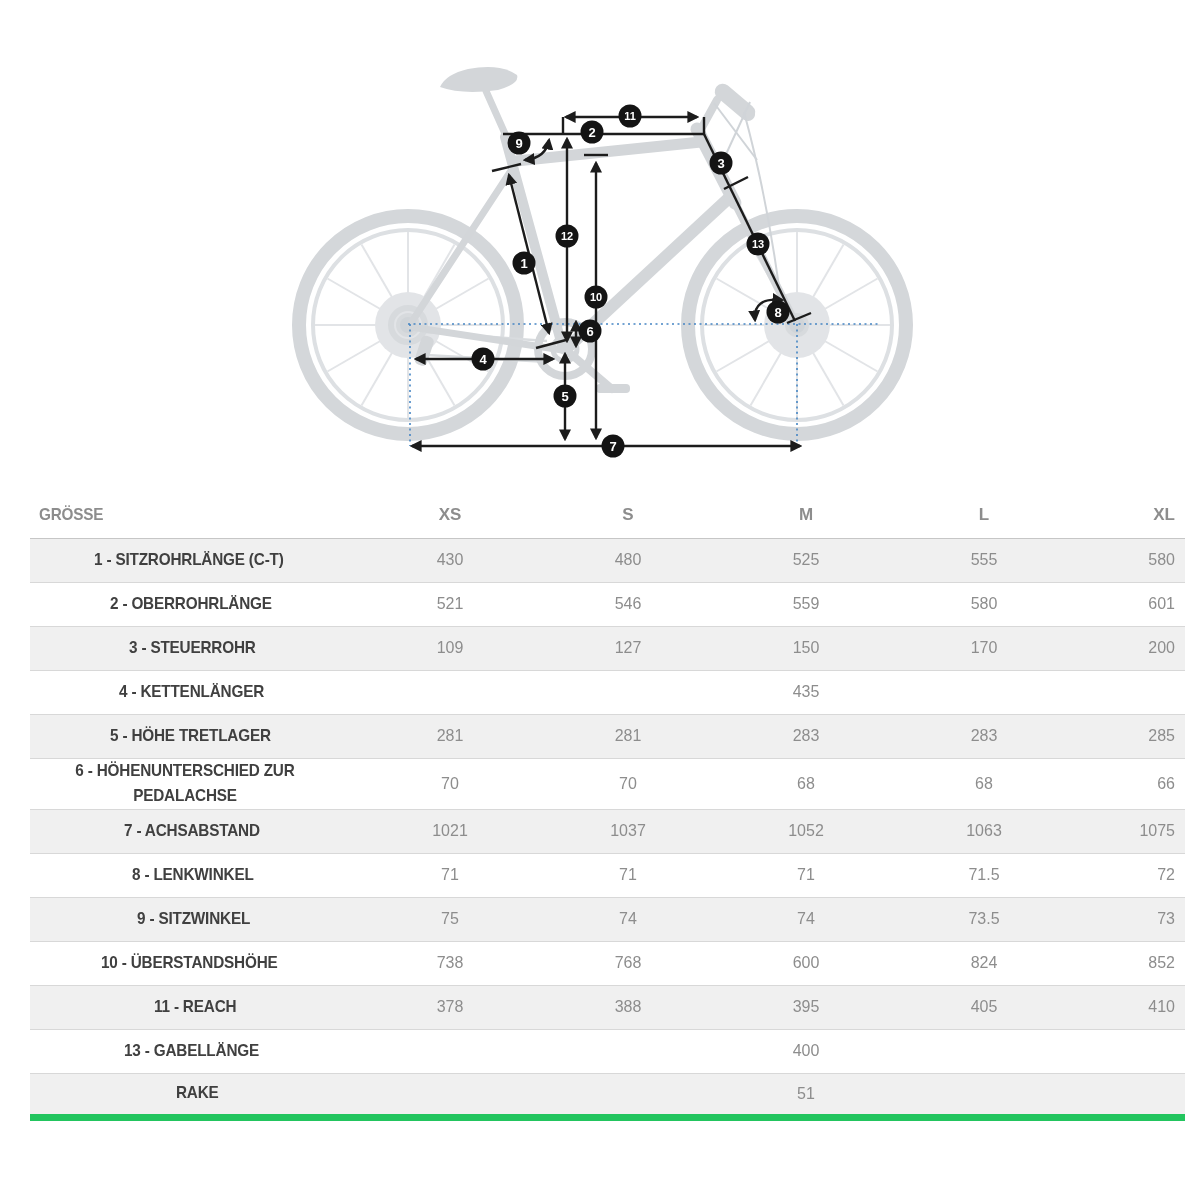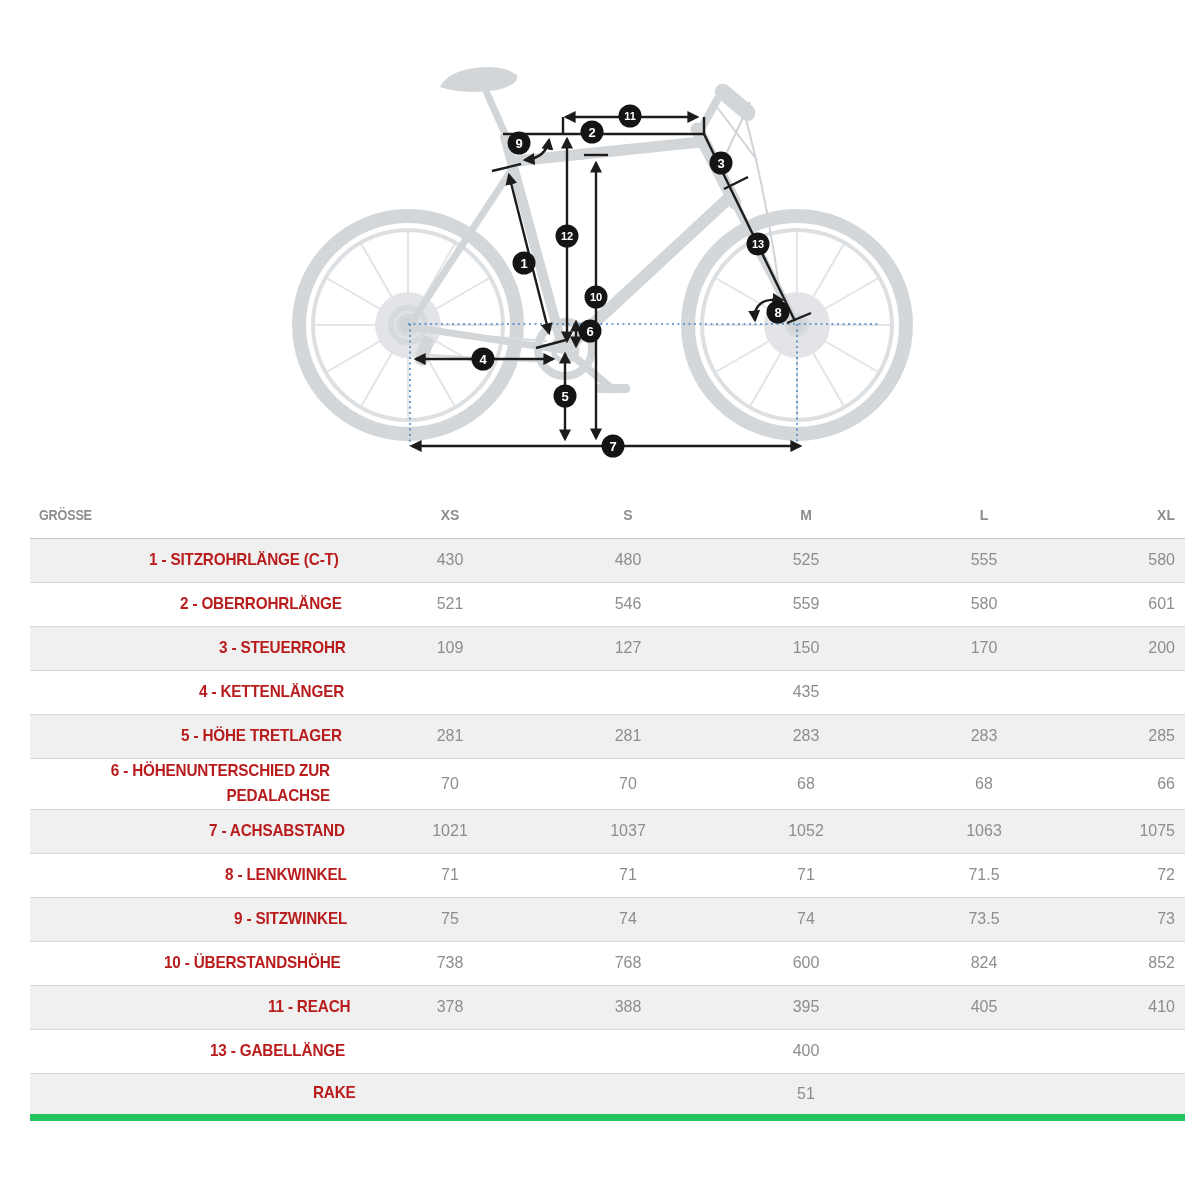--- a/index.html
+++ b/index.html
@@ -30,7 +30,7 @@
   table.geo{border-collapse:collapse;table-layout:fixed;width:1155px;margin-left:30px;margin-top:0;}
   table.geo th,table.geo td{padding:0;vertical-align:middle;}
   thead tr{height:46px;border-bottom:1px solid #c6c6c6;}
-  thead th{color:#8d8d8d;font-size:14px;font-weight:bold;text-align:center;}
+  thead th{color:#8d8d8d;font-size:17px;font-weight:bold;text-align:center;}
   thead th.lbl{text-align:left;}
   thead th.last{text-align:right;padding-right:10px;}
   tbody tr{height:44px;border-top:1px solid #d8d8d8;}

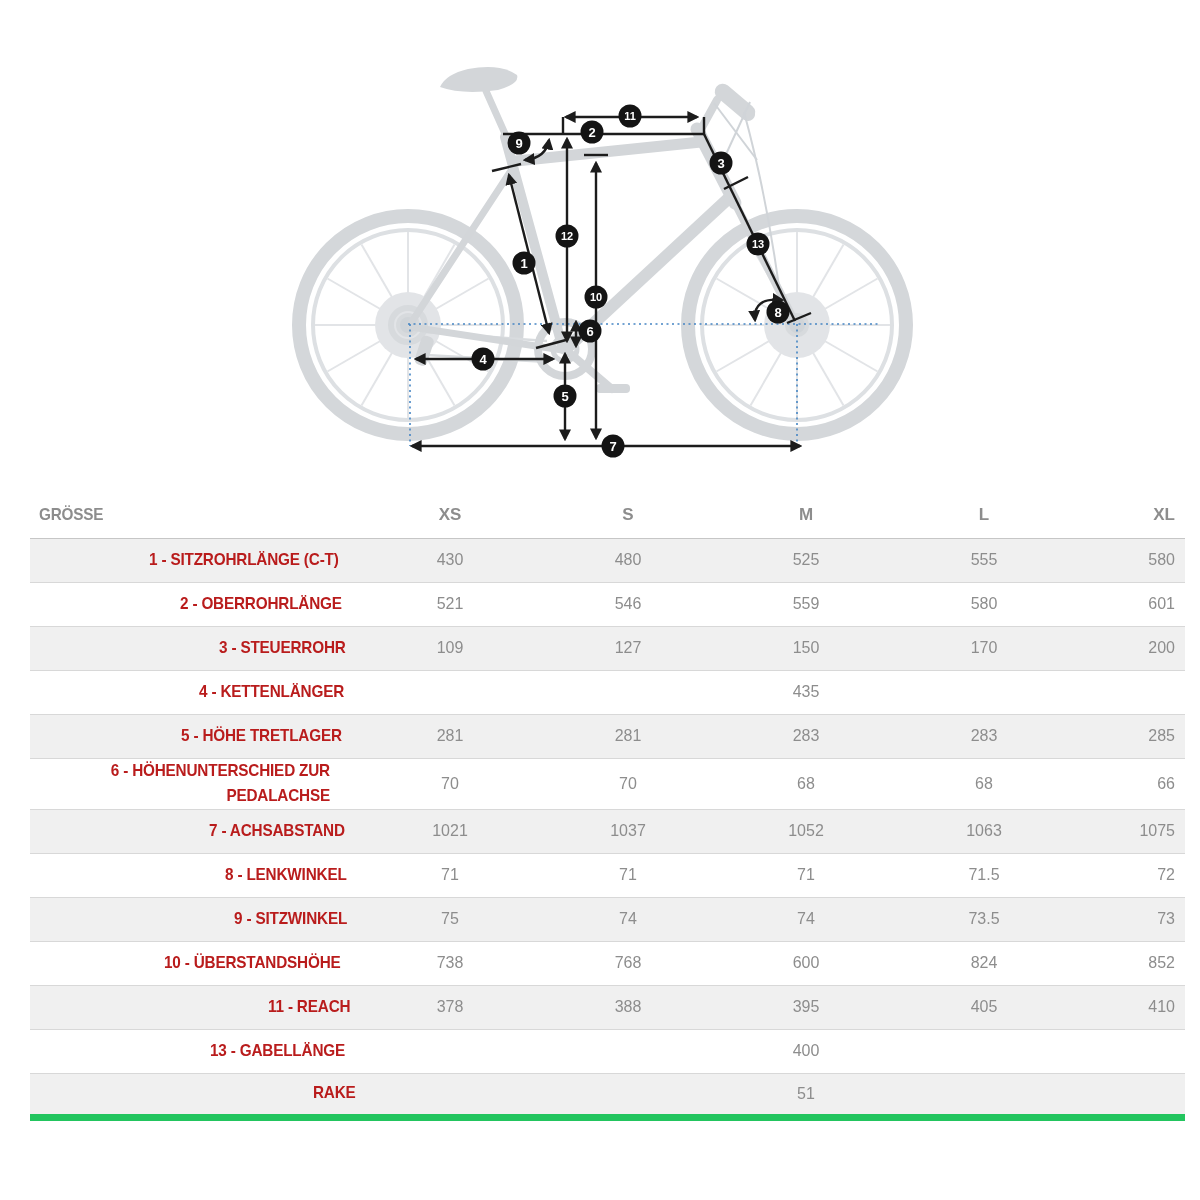--- a/index.html
+++ b/index.html
@@ -38,7 +38,7 @@
   tbody tr:last-child{border-bottom:7px solid #22c55e;}
   tbody tr:nth-child(odd){background:#f0f0f0;}
   tbody tr.tall{height:51px;}
-  td.lbl{color:#b91c1c;font-weight:bold;font-size:17px;text-align:right;line-height:1.42;}
+  td.lbl{color:#404040;font-weight:bold;font-size:17px;text-align:center;line-height:1.42;}
   td.val{color:#8d8d8d;font-size:16px;text-align:center;}
   td.val.last{text-align:right;padding-right:10px;}
   .cond{display:inline-block;transform:scaleX(.9);transform-origin:0 50%;letter-spacing:-.2px;padding-left:10px;}

